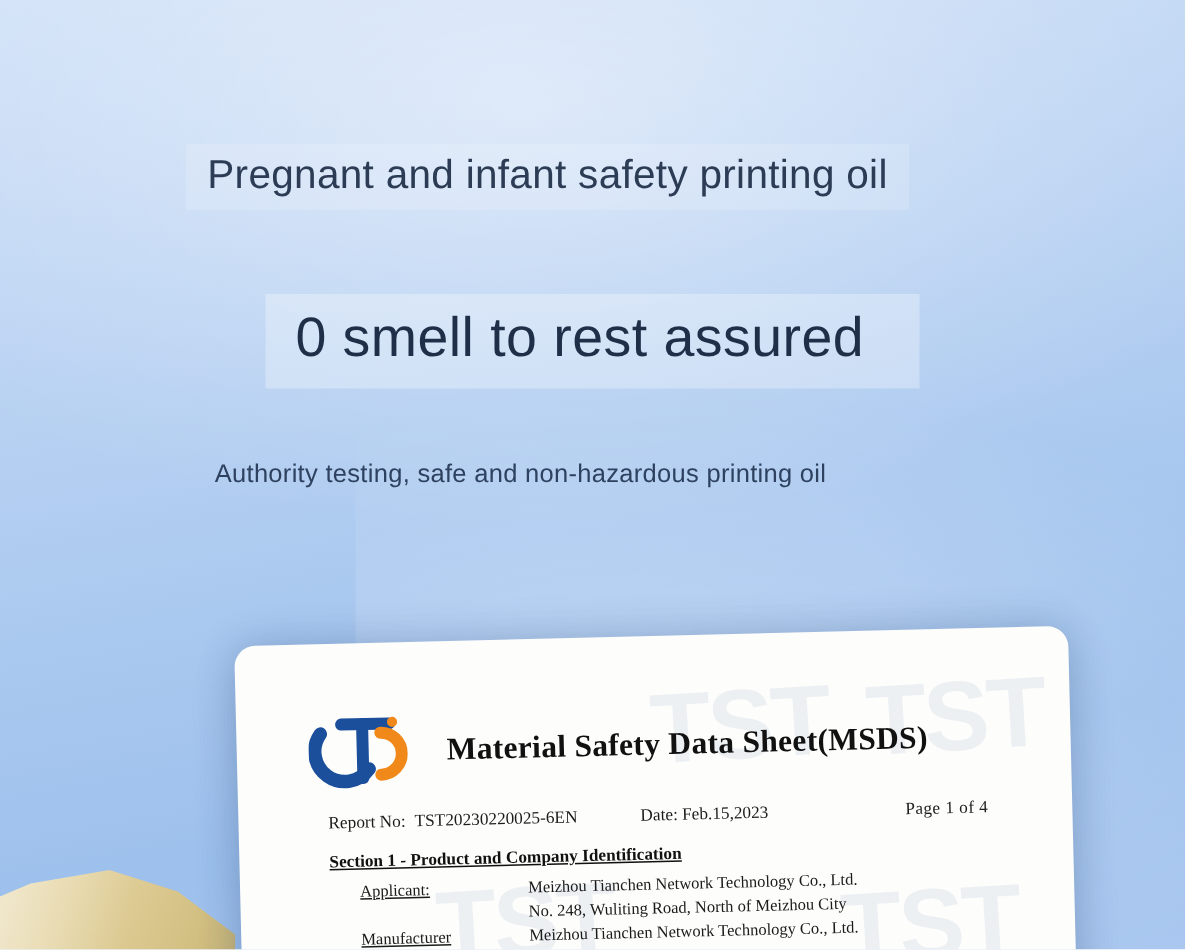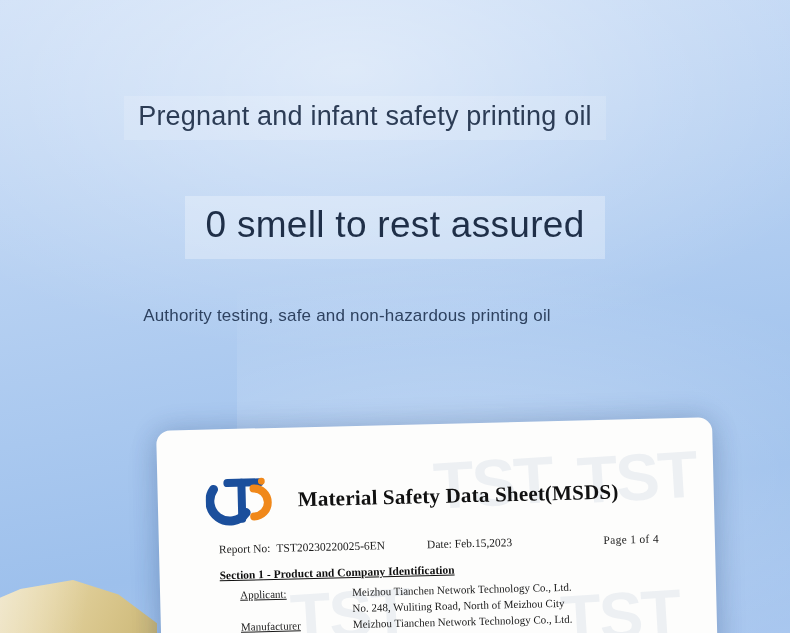--- a/index.html
+++ b/index.html
@@ -67,7 +67,7 @@
   }
   .subhead-band {
     display: inline-block;
-    padding: 8px 20px 12px 20px;
+    padding: 8px 37px 12px 20px;
     background: rgba(255,255,255,0.30);
     color: #1f2f48;
     font-size: 37px;

